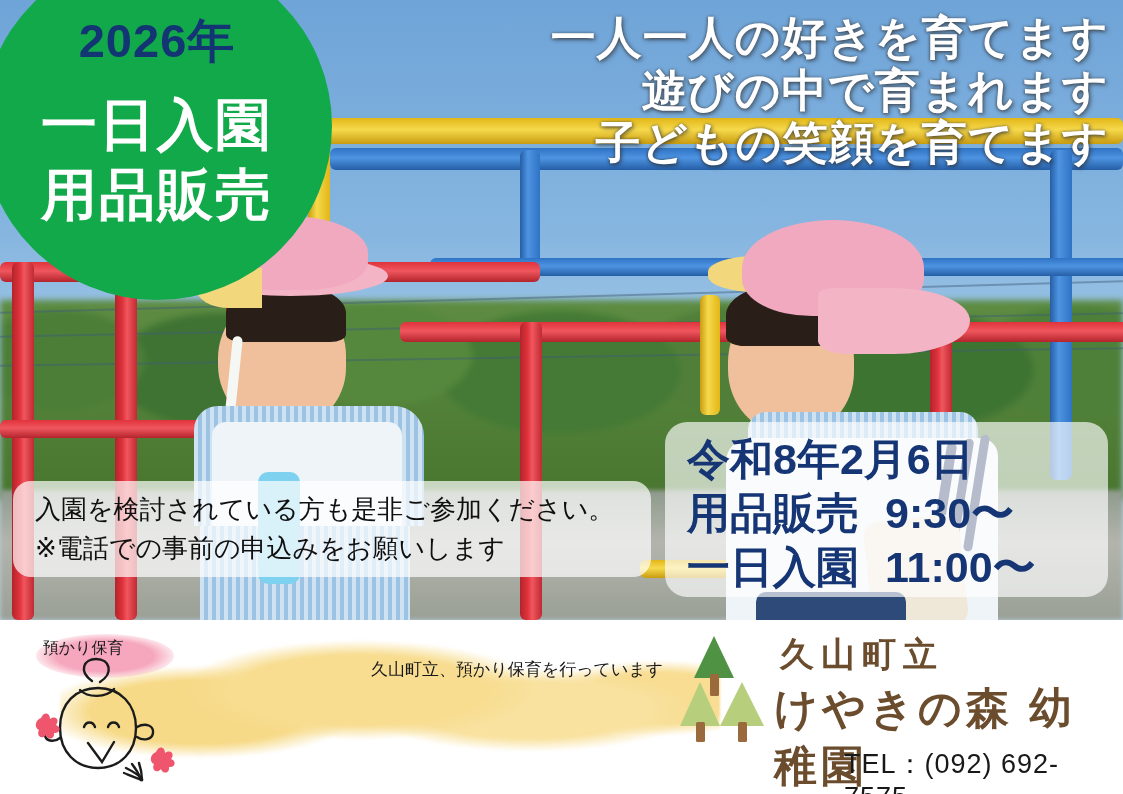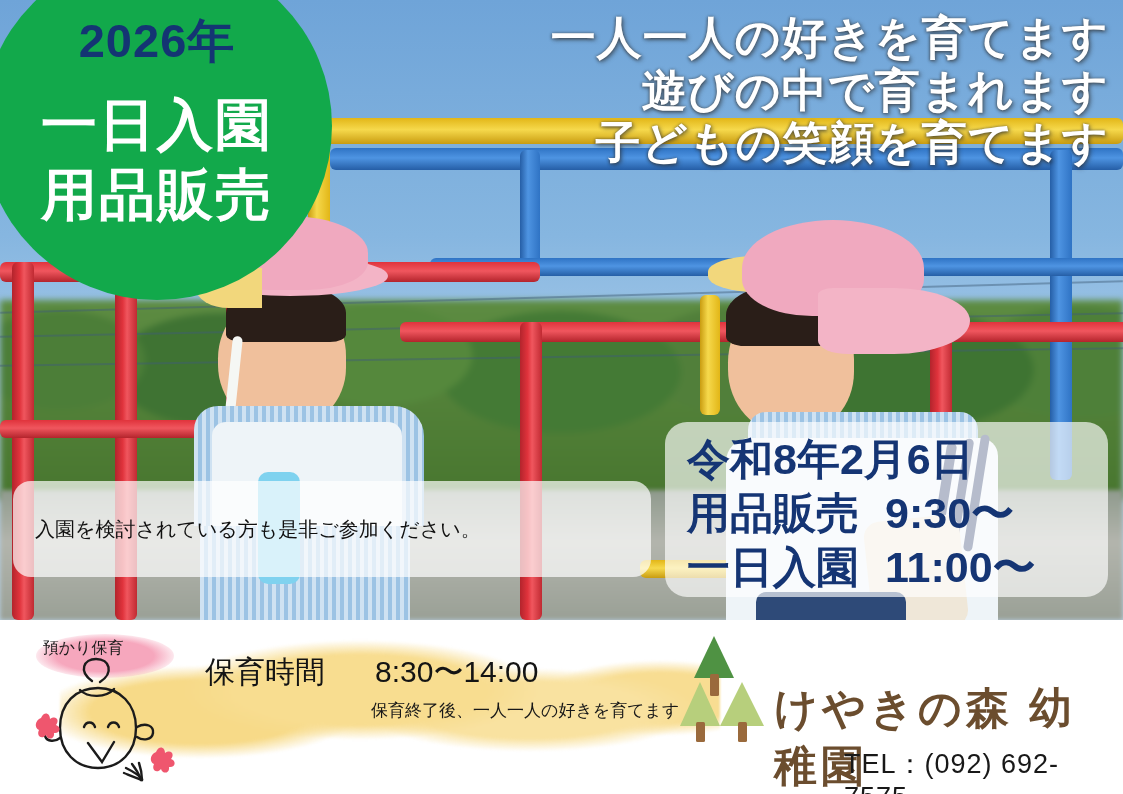--- a/index.html
+++ b/index.html
@@ -110,7 +110,7 @@
     padding-left:22px;box-sizing:border-box;
   }
   #note-box div{
-    color:#101010;font-size:20px;line-height:1.5;font-weight:500;
+    color:#101010;font-size:26px;line-height:1.5;font-weight:500;
     font-family:"Liberation Sans","DejaVu Sans",sans-serif;
     white-space:nowrap;
   }

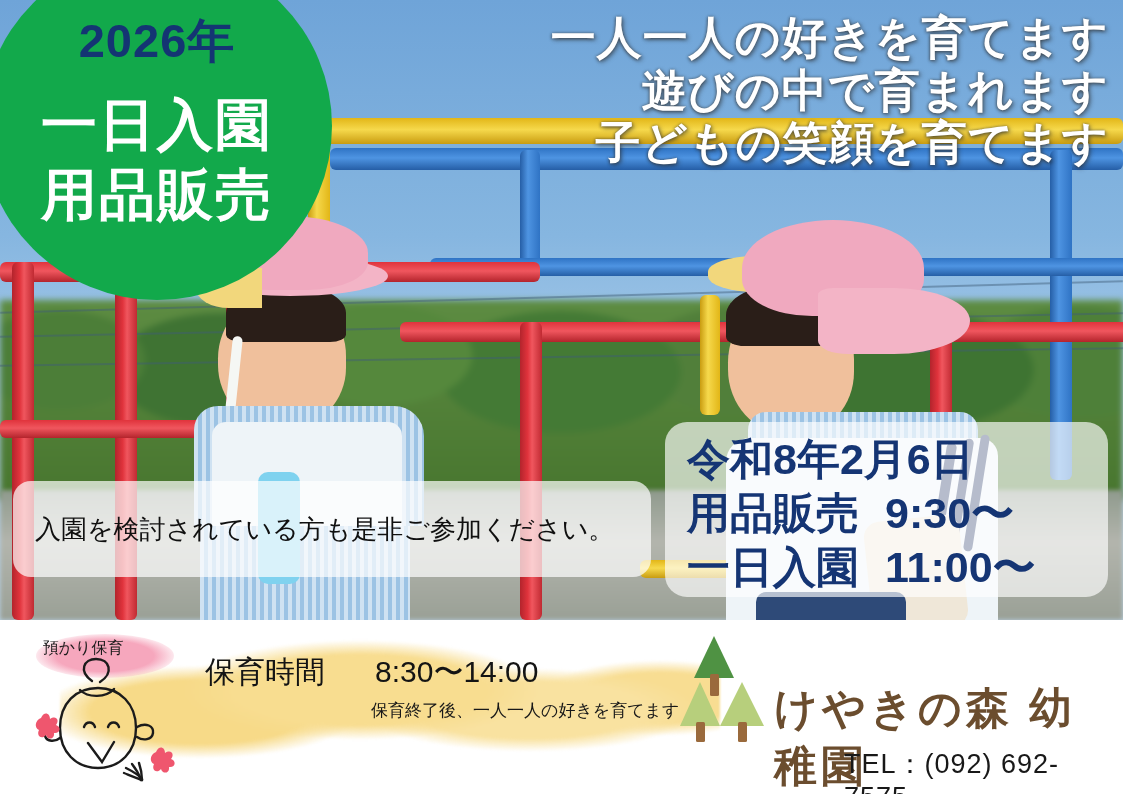--- a/index.html
+++ b/index.html
@@ -272,6 +272,7 @@
 
   <div id="note-box">
     <div>入園を検討されている方も是非ご参加ください。</div>
+    <div>※電話での事前の申込みをお願いします</div>
   </div>
 
   <div id="date-box">

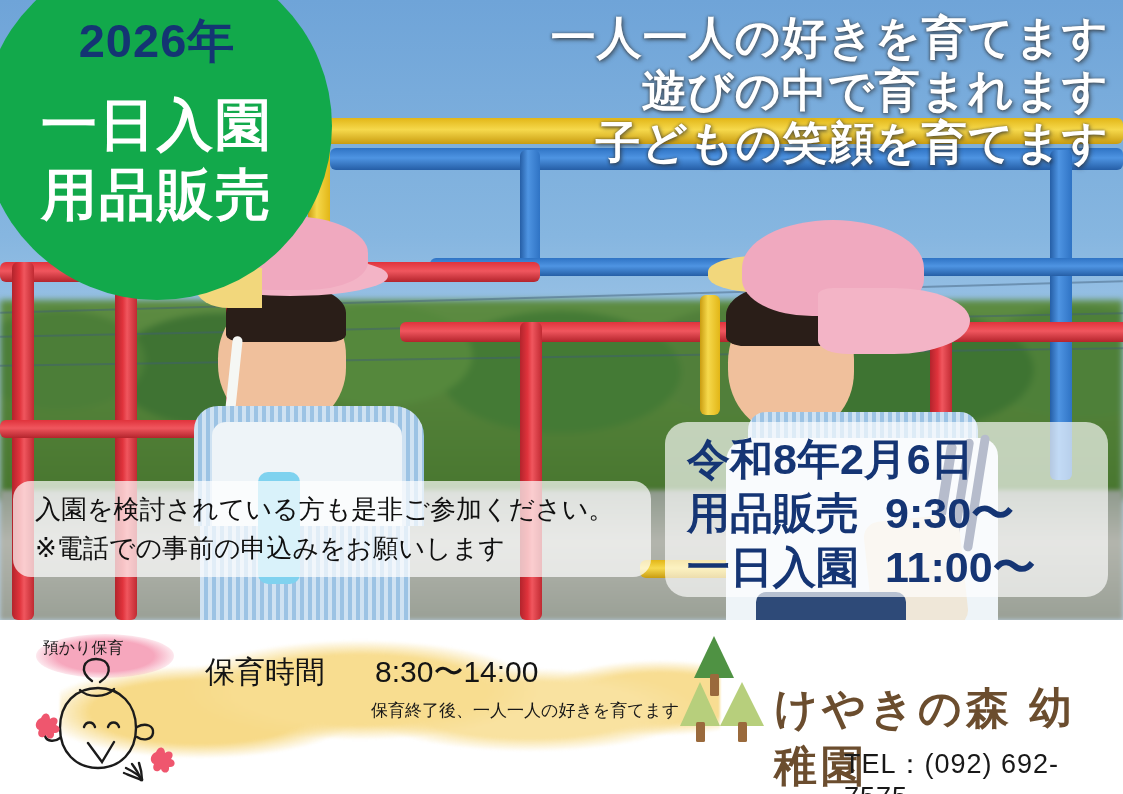--- a/index.html
+++ b/index.html
@@ -314,10 +314,6 @@
     </div>
 
     <div id="hours">
-      <div class="hrow">
-        <span class="hlabel">保育時間</span>
-        <span class="hval">8:30〜14:00</span>
-      </div>
       <div id="hours-note">
         <div>保育終了後、一人一人の好きを育てます</div>
       </div>

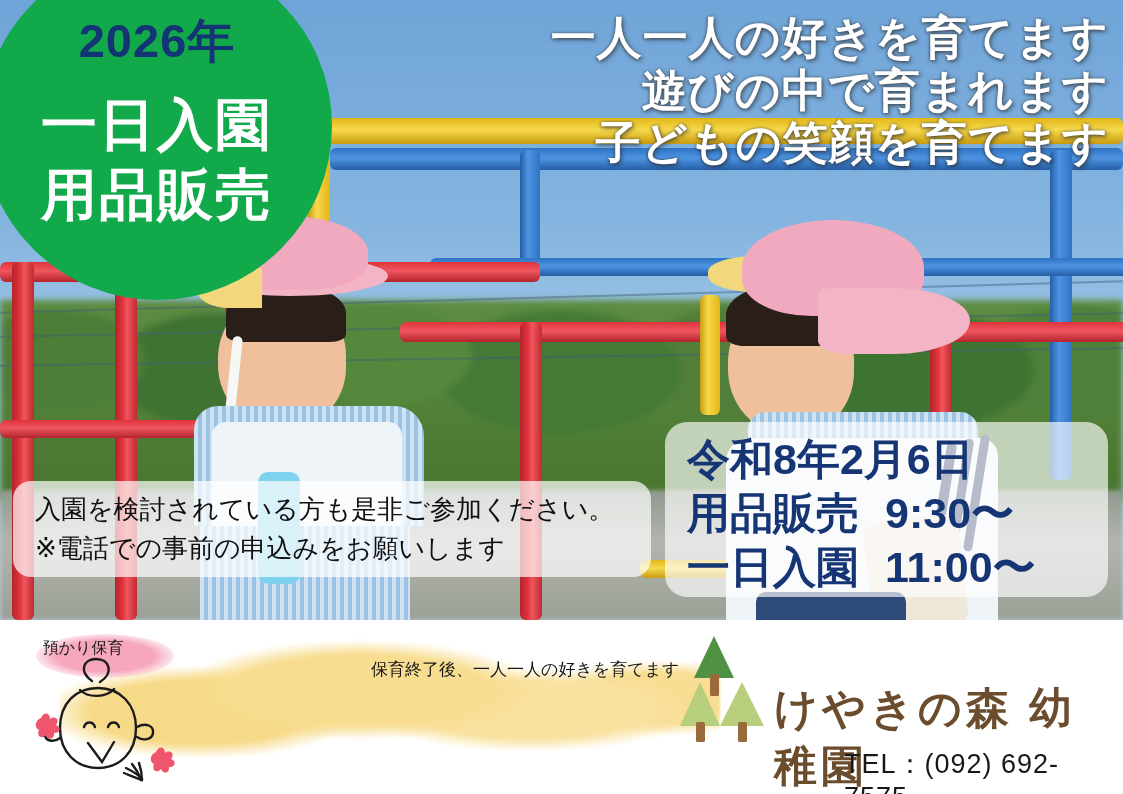--- a/index.html
+++ b/index.html
@@ -315,7 +315,7 @@
 
     <div id="hours">
       <div id="hours-note">
-        <div>保育終了後、一人一人の好きを育てます</div>
+        <div>久山町立、預かり保育を行っています</div>
       </div>
     </div>
 

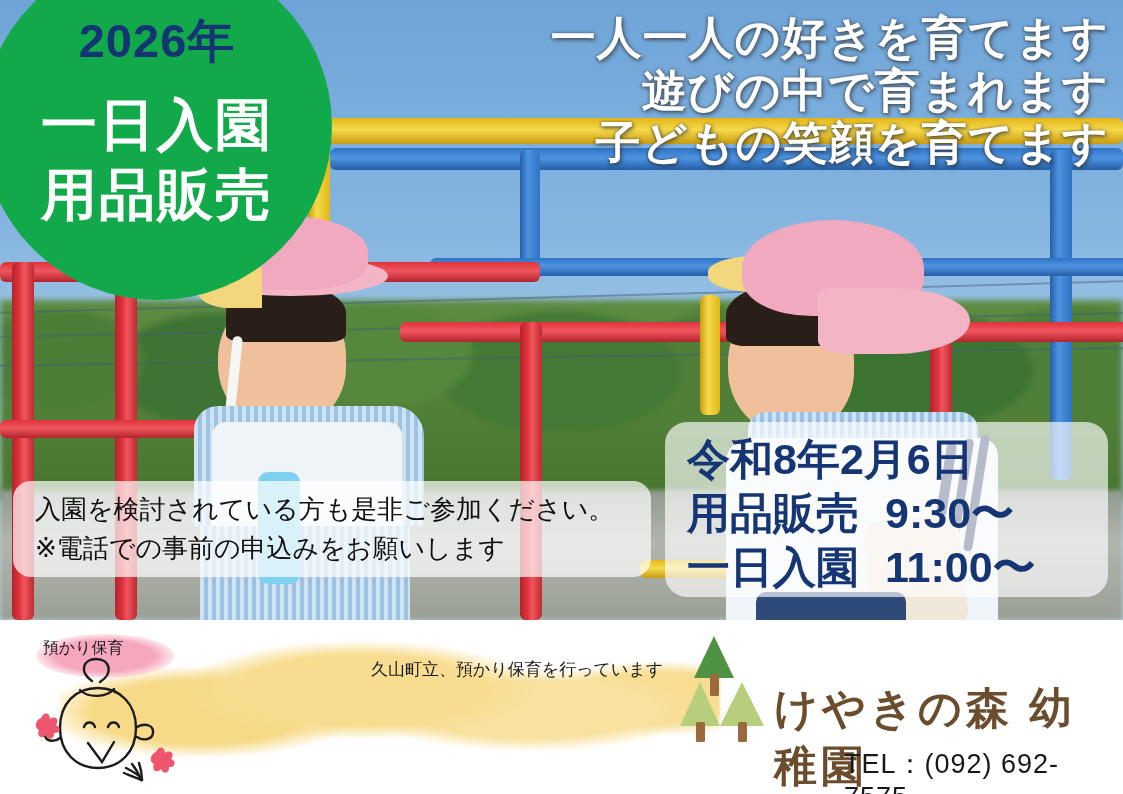--- a/index.html
+++ b/index.html
@@ -328,6 +328,7 @@
         <polygon points="62,48 84,92 40,92" fill="#b7cf7c"></polygon>
         <rect x="58" y="88" width="9" height="20" rx="1.5" fill="#9a6a3c"></rect>
       </svg>
+      <div id="school-town">久山町立</div>
       <div id="school-name">けやきの森 幼稚園</div>
       <div id="school-tel">TEL：(092) 692-7575</div>
     </div>

